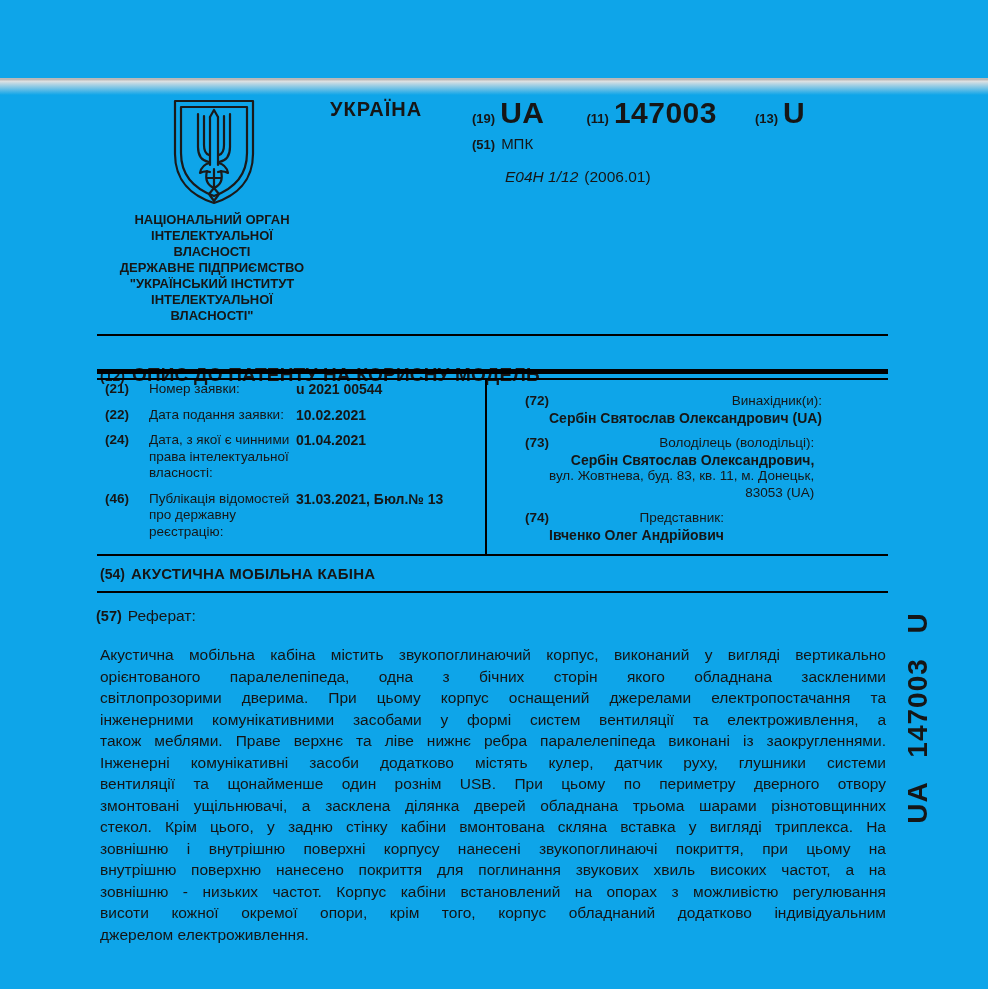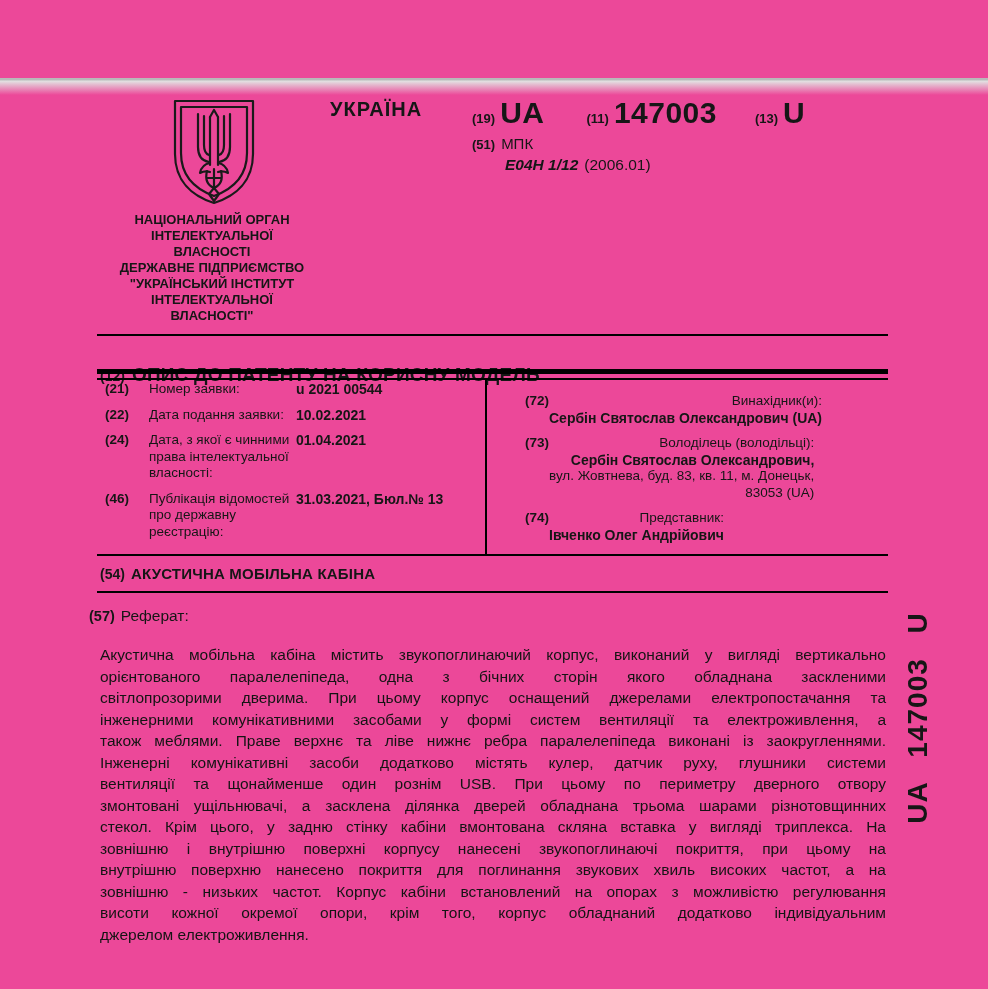--- a/index.html
+++ b/index.html
@@ -5,7 +5,7 @@
   * { margin:0; padding:0; box-sizing:border-box; }
   html,body { background:#ffffff; }
   body { font-family:"Liberation Sans", sans-serif; color:#161616; }
-  .page { position:relative; width:988px; height:989px; background:#ec4899; overflow:hidden; }
+  .page { position:relative; width:988px; height:989px; background:#0ea5e9; overflow:hidden; }
 
   
   .top-shadow { position:absolute; left:0; top:78px; width:988px; height:17px;

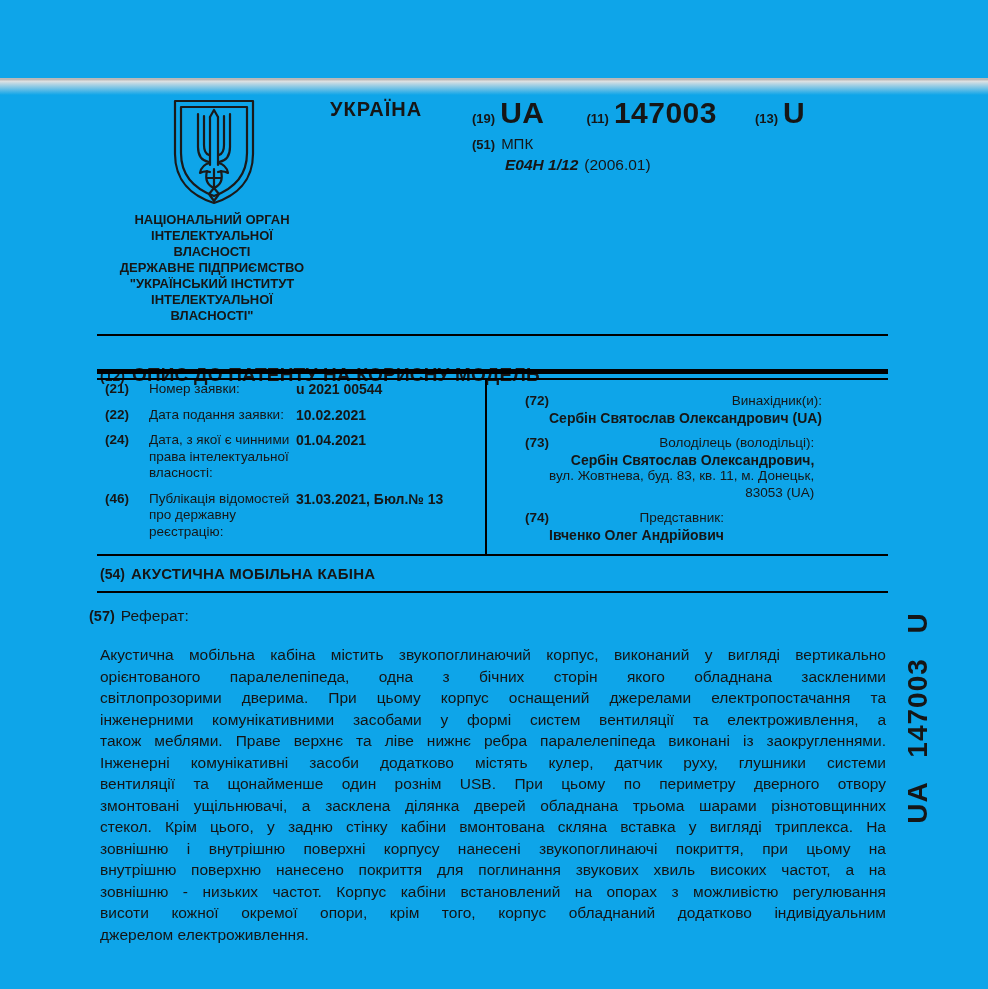--- a/index.html
+++ b/index.html
@@ -23,7 +23,7 @@
   .ipc-row { position:absolute; left:472px; top:135px; display:flex; align-items:baseline; }
   .ipc-label { font-size:15px; font-weight:normal; margin-left:6px; }
   .ipc-class-row { position:absolute; left:505px; top:156px; display:flex; align-items:baseline; font-size:15.5px; }
-  .ipc-class { font-weight:bold; font-style:italic; }
+  .ipc-class { font-weight:normal; font-style:italic;margin-top:12px; }
   .ipc-version { margin-left:6px; }
 
   

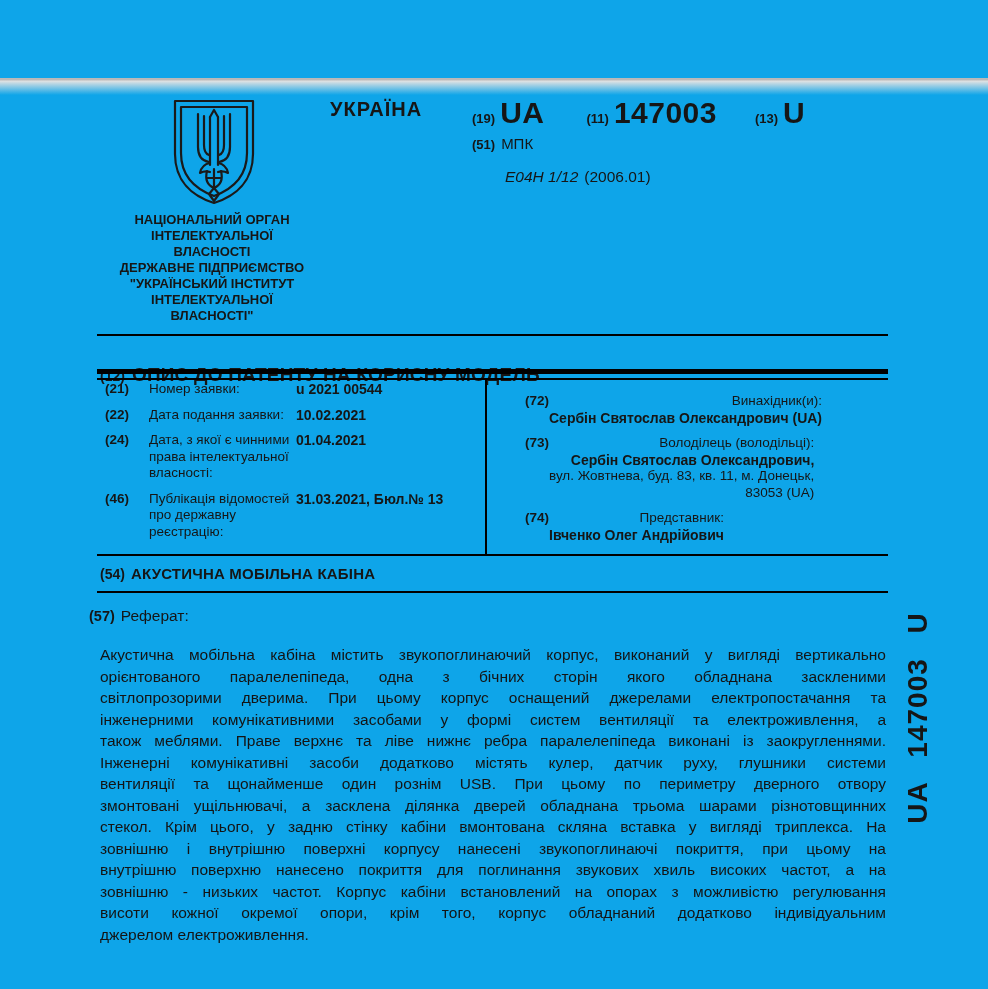--- a/index.html
+++ b/index.html
@@ -61,7 +61,7 @@
   .title54 .text { font-size:15px; font-weight:bold; margin-left:6px; letter-spacing:0.2px; }
 
   
-  .abstract-head { position:absolute; left:89px; top:607px; display:flex; align-items:baseline; }
+  .abstract-head { position:absolute; left:96px; top:607px; display:flex; align-items:baseline; }
   .abstract-head .num { font-size:14.5px; font-weight:bold; }
   .abstract-head .label { font-size:15.5px; margin-left:6px; }
   .abstract { position:absolute; left:100px; top:636px; width:786px; font-size:15.5px; line-height:21.5px; color:#141414;margin-top:8px; }

